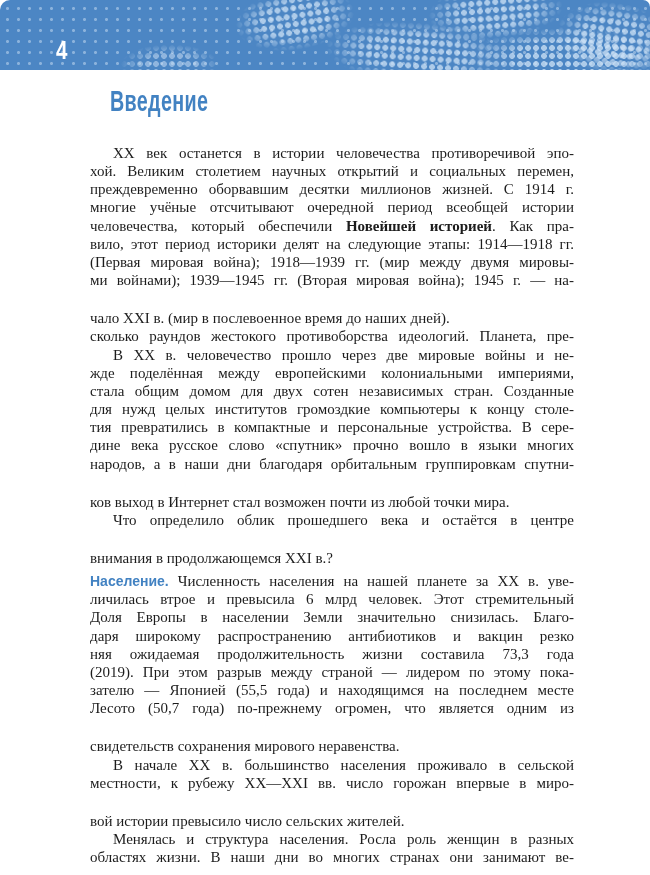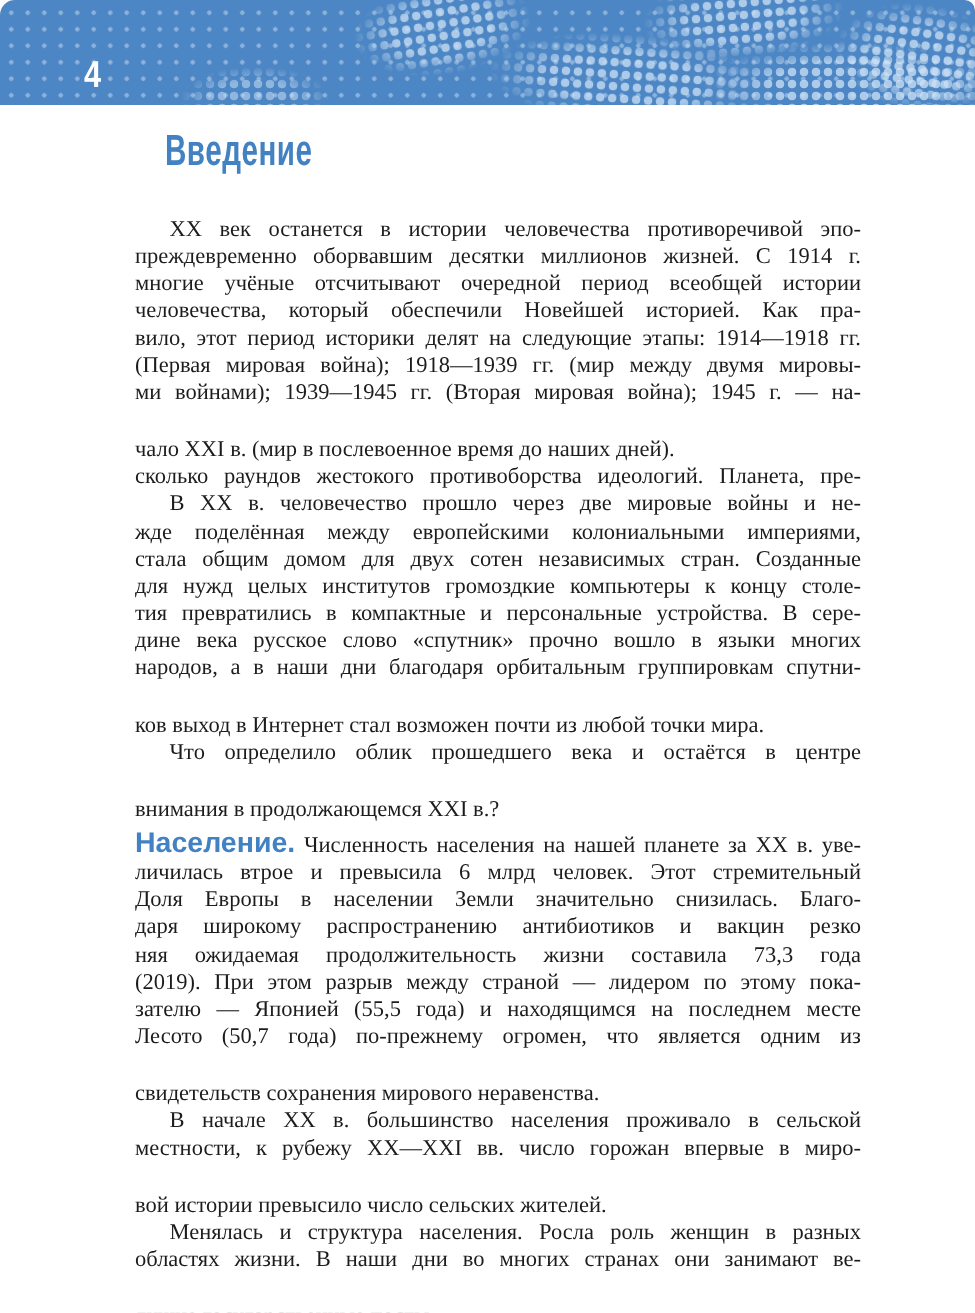--- a/index.html
+++ b/index.html
@@ -116,6 +116,7 @@
   <div class="text-column">
       <div class="para">
         <div class="line indent"><span>XX век останется в истории человечества противоречивой эпо-</span></div>
+        <div class="line"><span>хой. Великим столетием научных открытий и социальных перемен,</span></div>
         <div class="line"><span>преждевременно оборвавшим десятки миллионов жизней. С 1914 г.</span></div>
         <div class="line"><span>многие учёные отсчитывают очередной период всеобщей истории</span></div>
         <div class="line"><span>человечества, который обеспечили </span><span class="bold">Новейшей историей</span><span>. Как пра-</span></div>

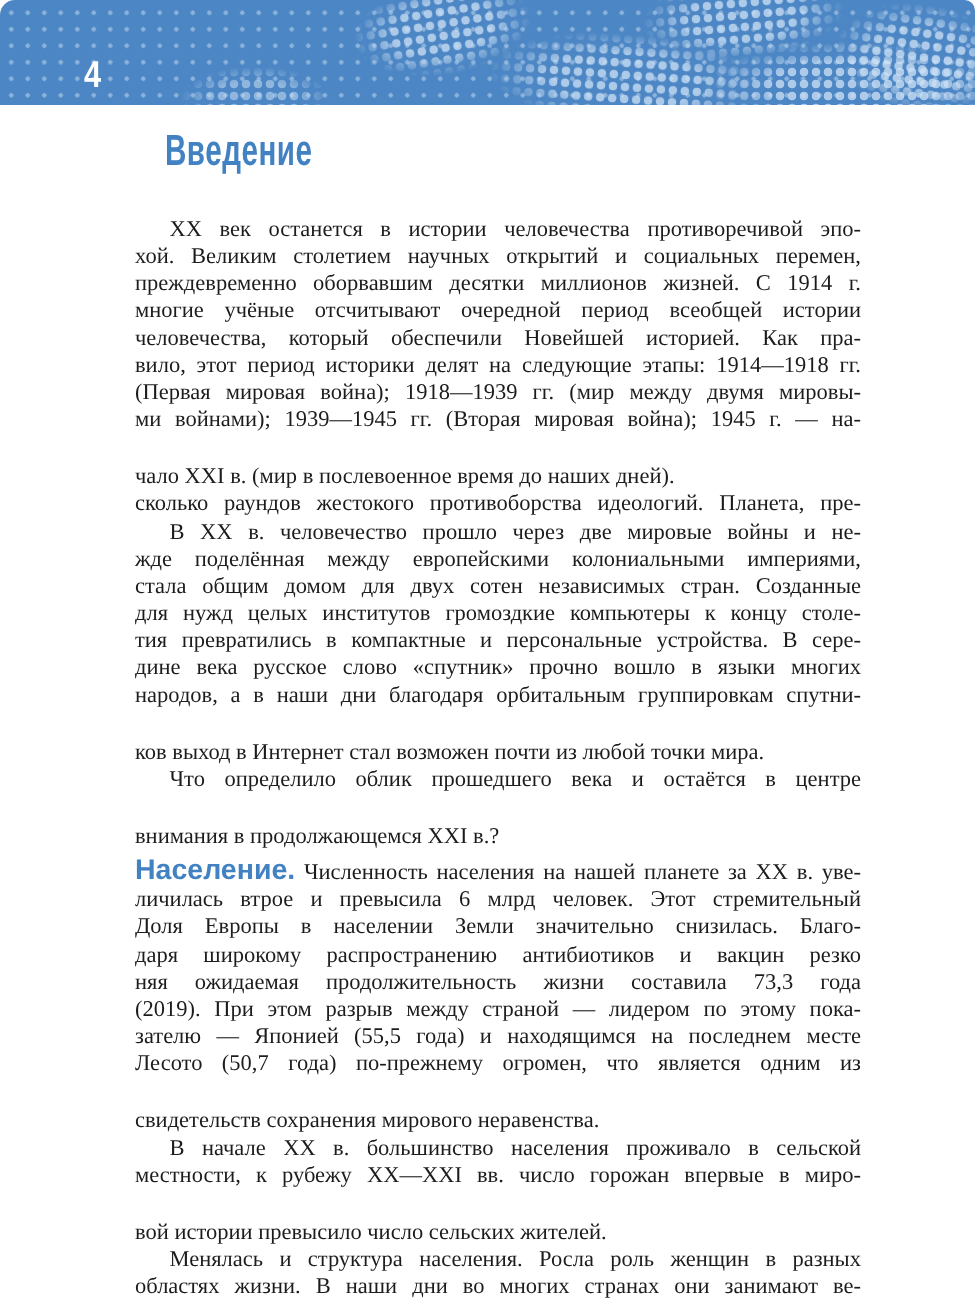--- a/index.html
+++ b/index.html
@@ -88,7 +88,7 @@
   }
   .line.last { text-align-last: left; margin-top: 20px; }
   .line.indent { text-indent: 23px; }
-  .bold { font-weight: normal; }
+  .bold { font-weight: bold; }
   .label {
     font-family: "Liberation Sans", sans-serif;
     font-weight: bold;

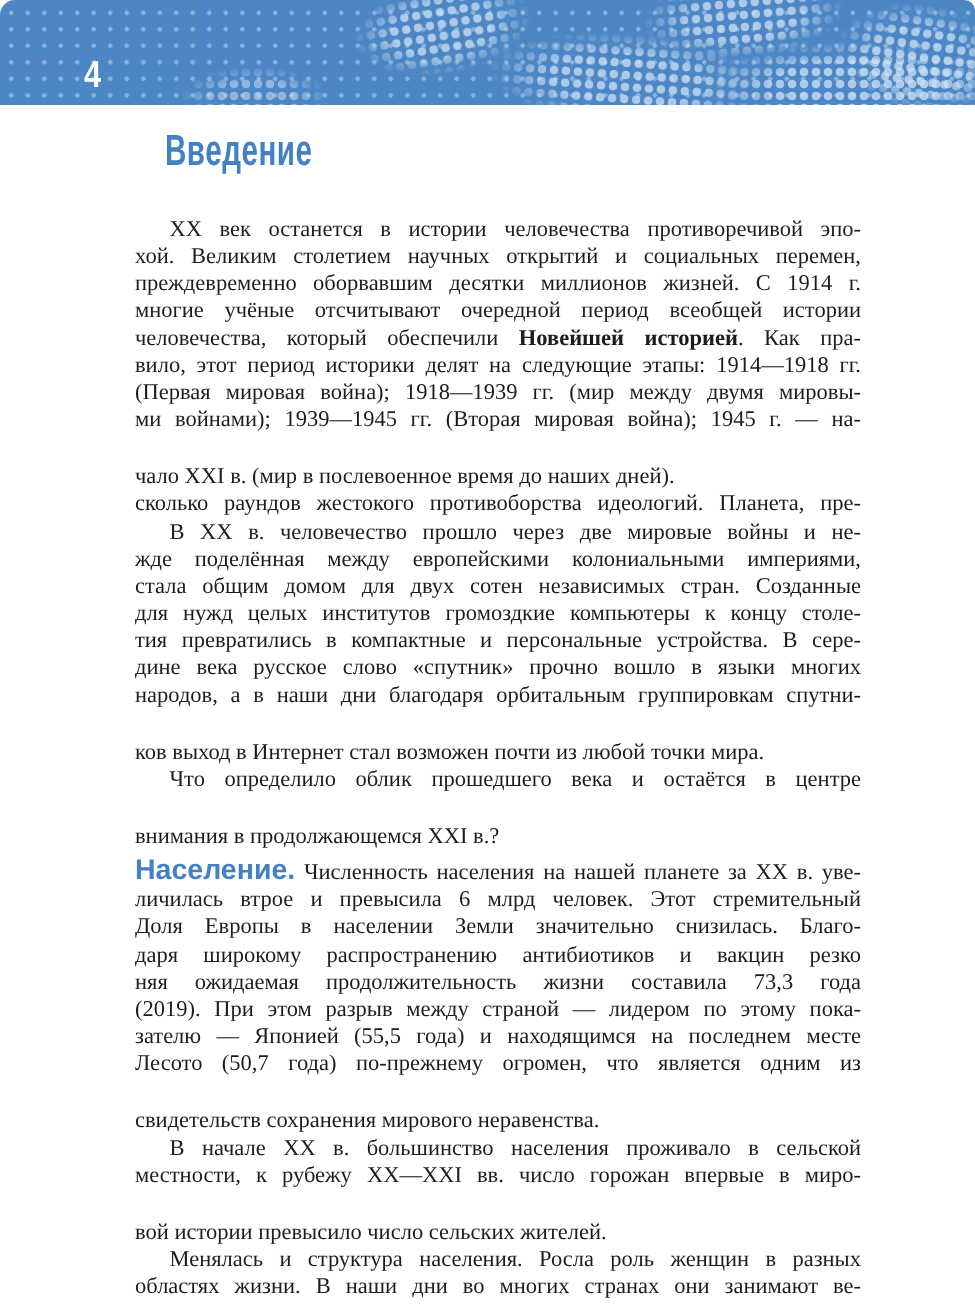--- a/index.html
+++ b/index.html
@@ -92,7 +92,7 @@
   .label {
     font-family: "Liberation Sans", sans-serif;
     font-weight: bold;
-    font-size: 19px;
+    font-size: 14px;
     color: var(--accent-blue, #4282c2);
   }
 </style>

